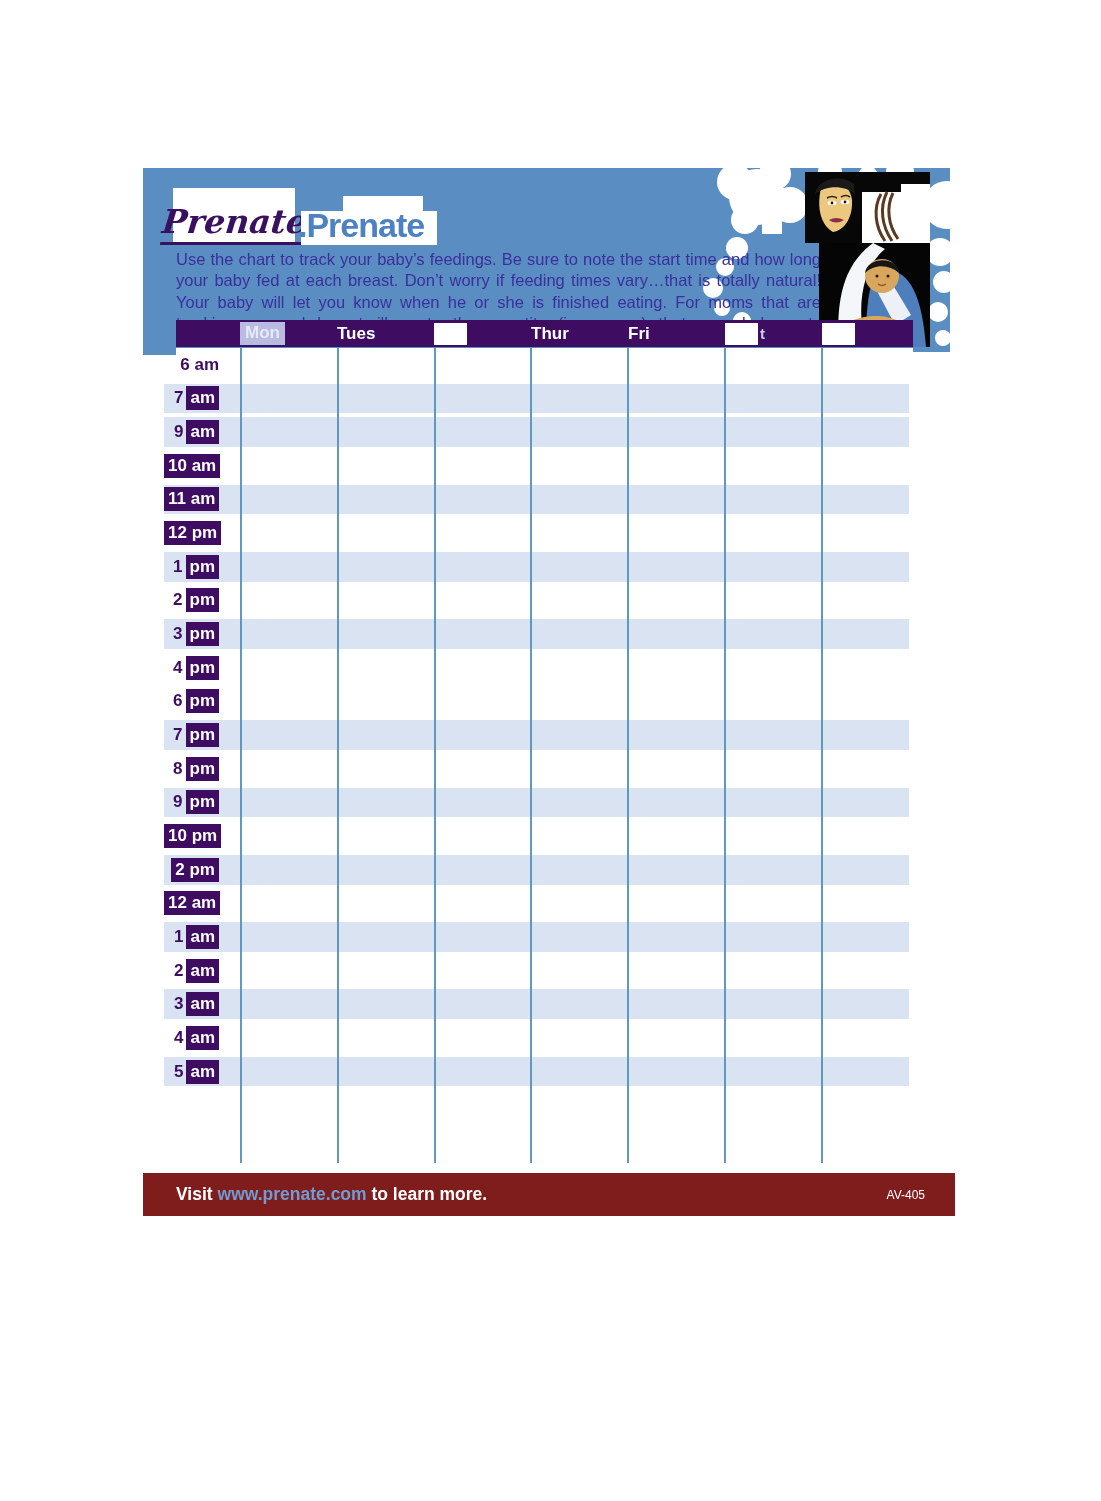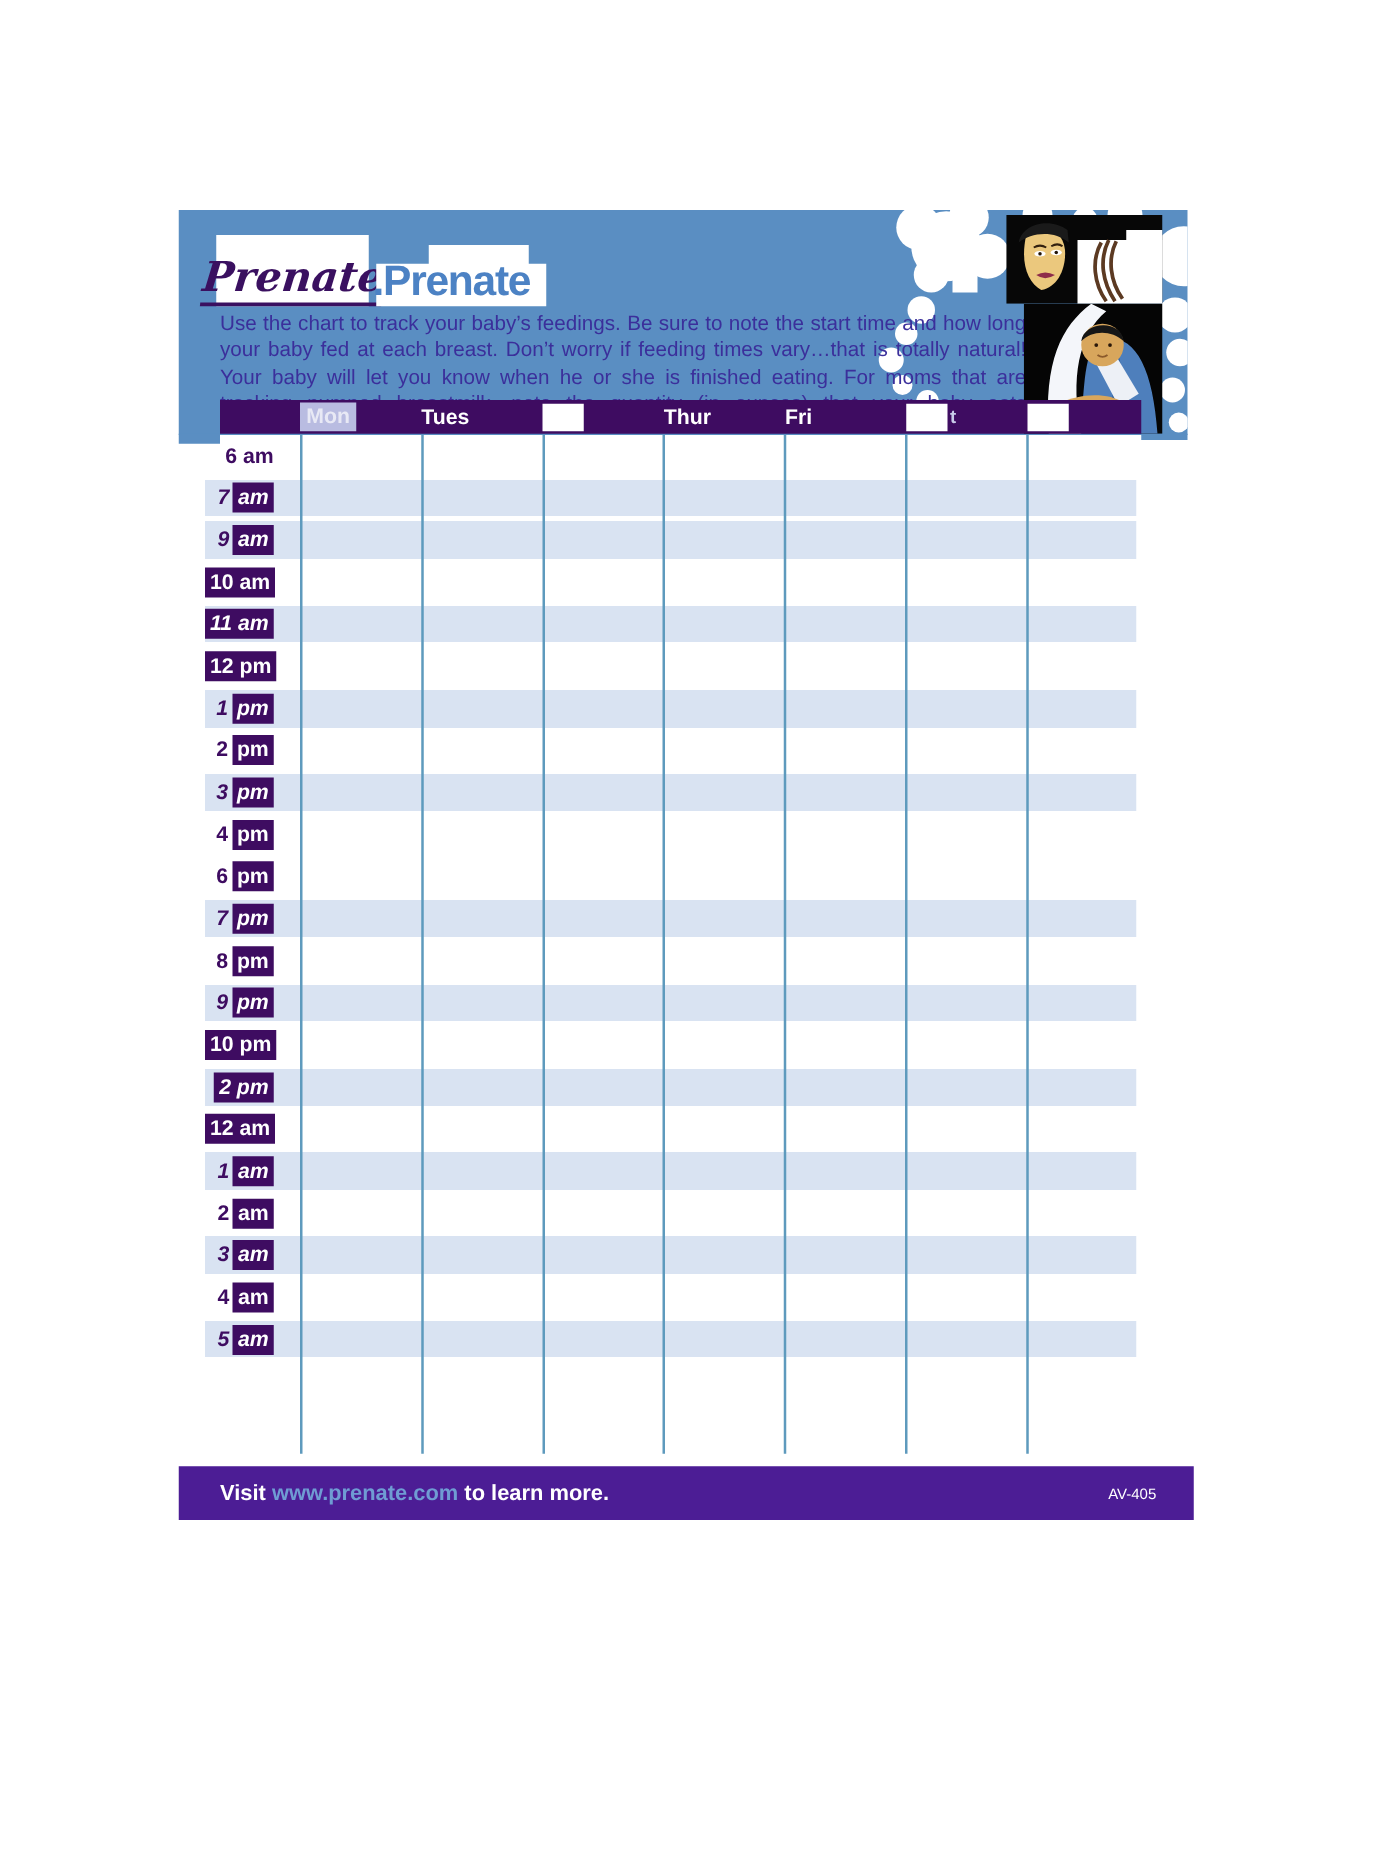--- a/index.html
+++ b/index.html
@@ -50,7 +50,7 @@
   
   .grid{position:absolute;left:164px;top:348px;width:745px;z-index:1;}
   .grid-row{height:33.67px;display:flex;align-items:center;}
-  .grid-row.shaded{background:linear-gradient(#ffffff 0 2px,#D9E3F2 2px calc(100% - 2px),#ffffff calc(100% - 2px));font-style:italic;}
+  .grid-row.shaded{background:linear-gradient(#ffffff 0 2px,#D9E3F2 2px calc(100% - 2px),#ffffff calc(100% - 2px));}
   .row-label{width:64px;flex:0 0 auto;text-align:right;padding-right:9px;box-sizing:border-box;
              font-weight:bold;font-size:17px;color:#3E0C61;white-space:nowrap;}
   .t-box{background:#3E0C61;color:#ffffff;padding:2px 4px 3px;margin-left:3px;}

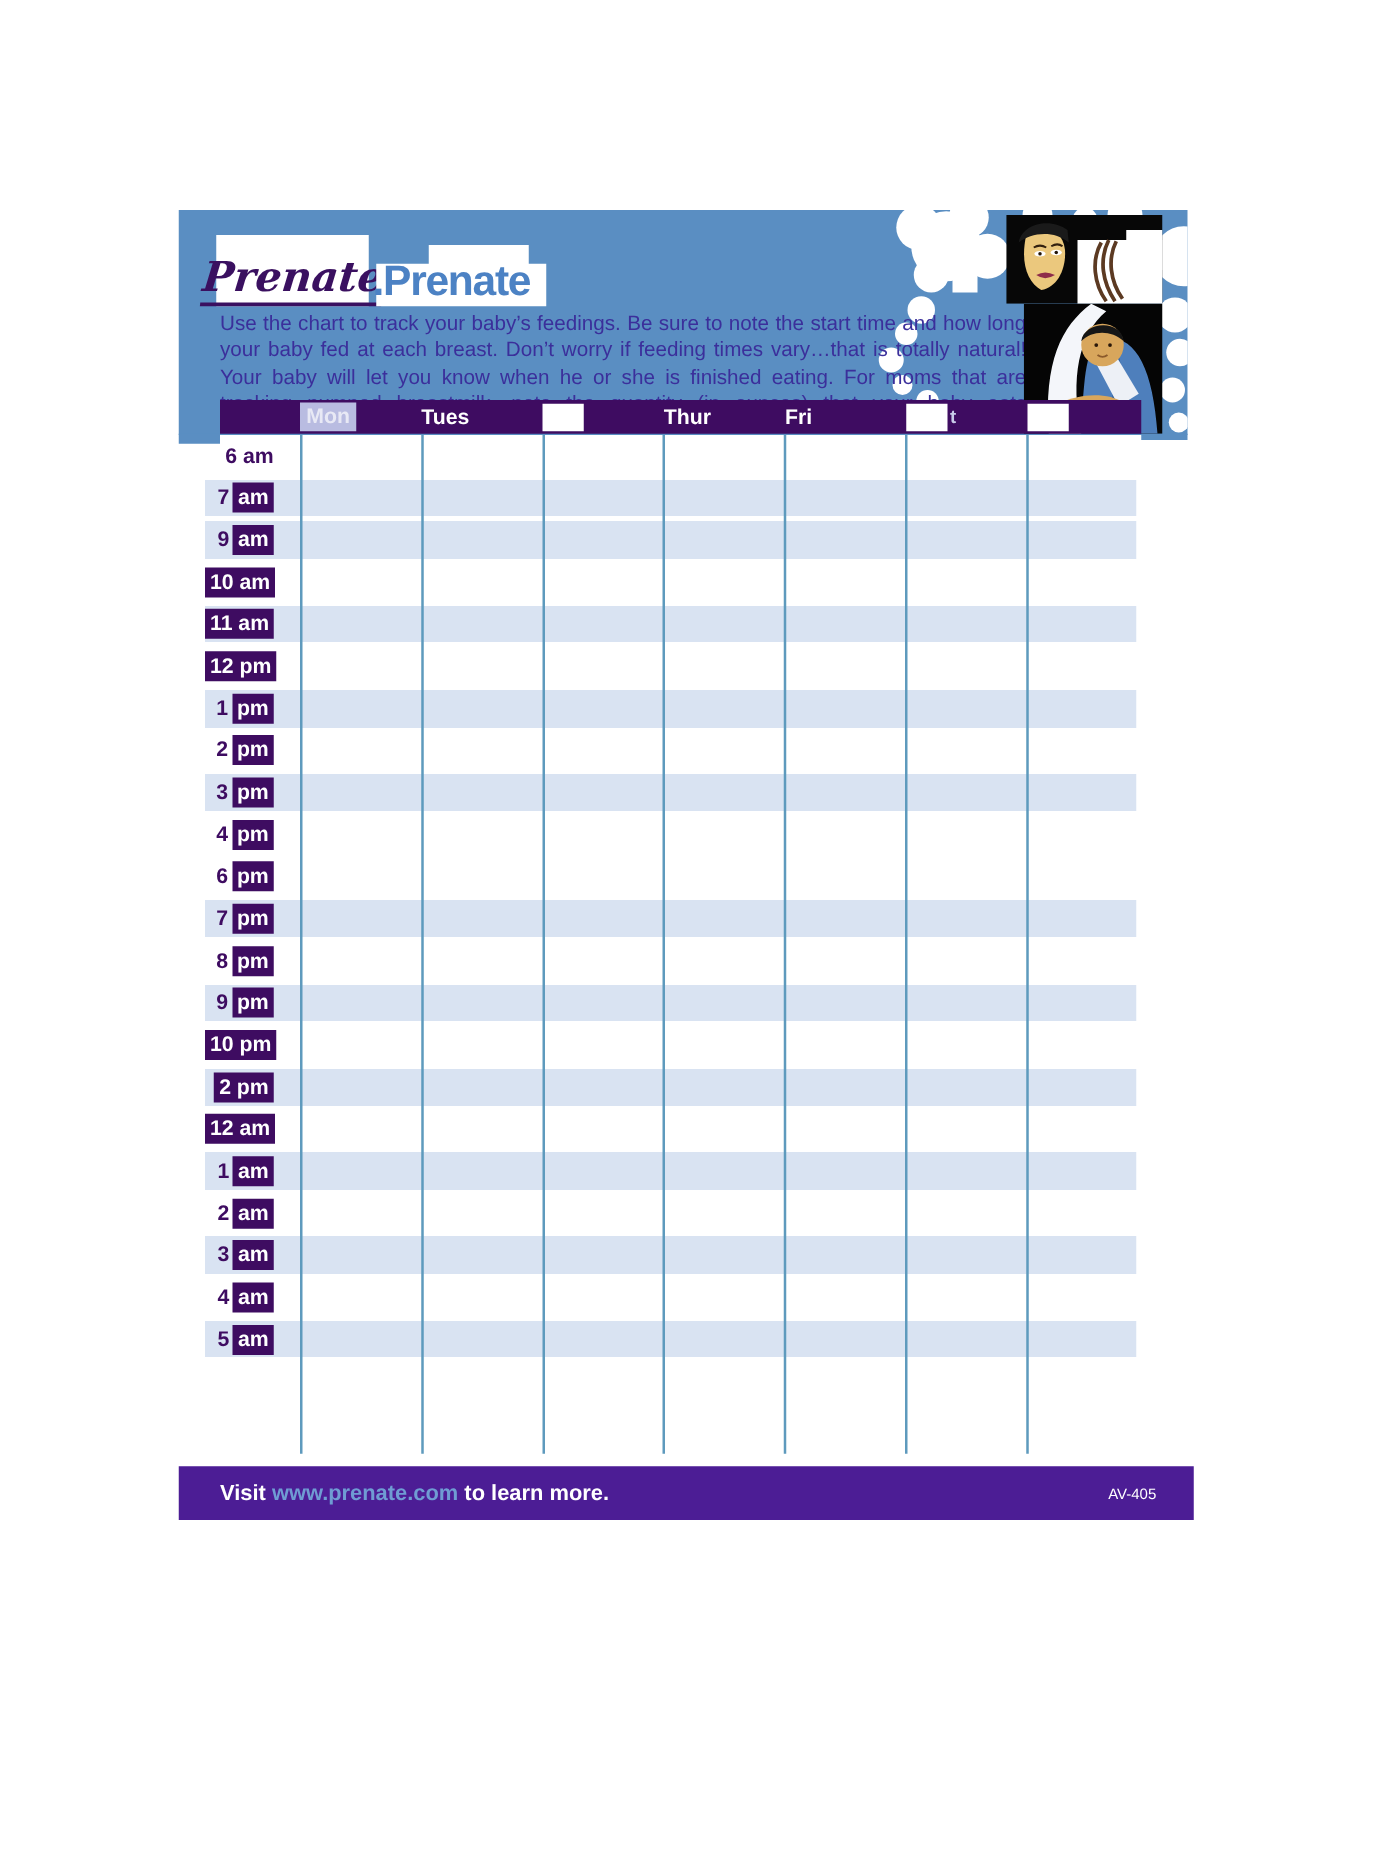--- a/index.html
+++ b/index.html
@@ -58,7 +58,7 @@
   .vline{position:absolute;top:348px;width:2px;height:815px;background:#5E9ABD;z-index:2;}
 
   
-  .footer{position:absolute;left:143px;top:1173px;width:812px;height:43px;background:#4c1d95;
+  .footer{position:absolute;left:143px;top:1173px;width:812px;height:43px;background:#7f1d1d;
           display:flex;align-items:center;z-index:2;}
   .footer-text{padding-left:33px;font-weight:bold;font-size:17.5px;color:#ffffff;}
   .footer-link{color:#6F9CD3;text-decoration:none;font-weight:bold;}

